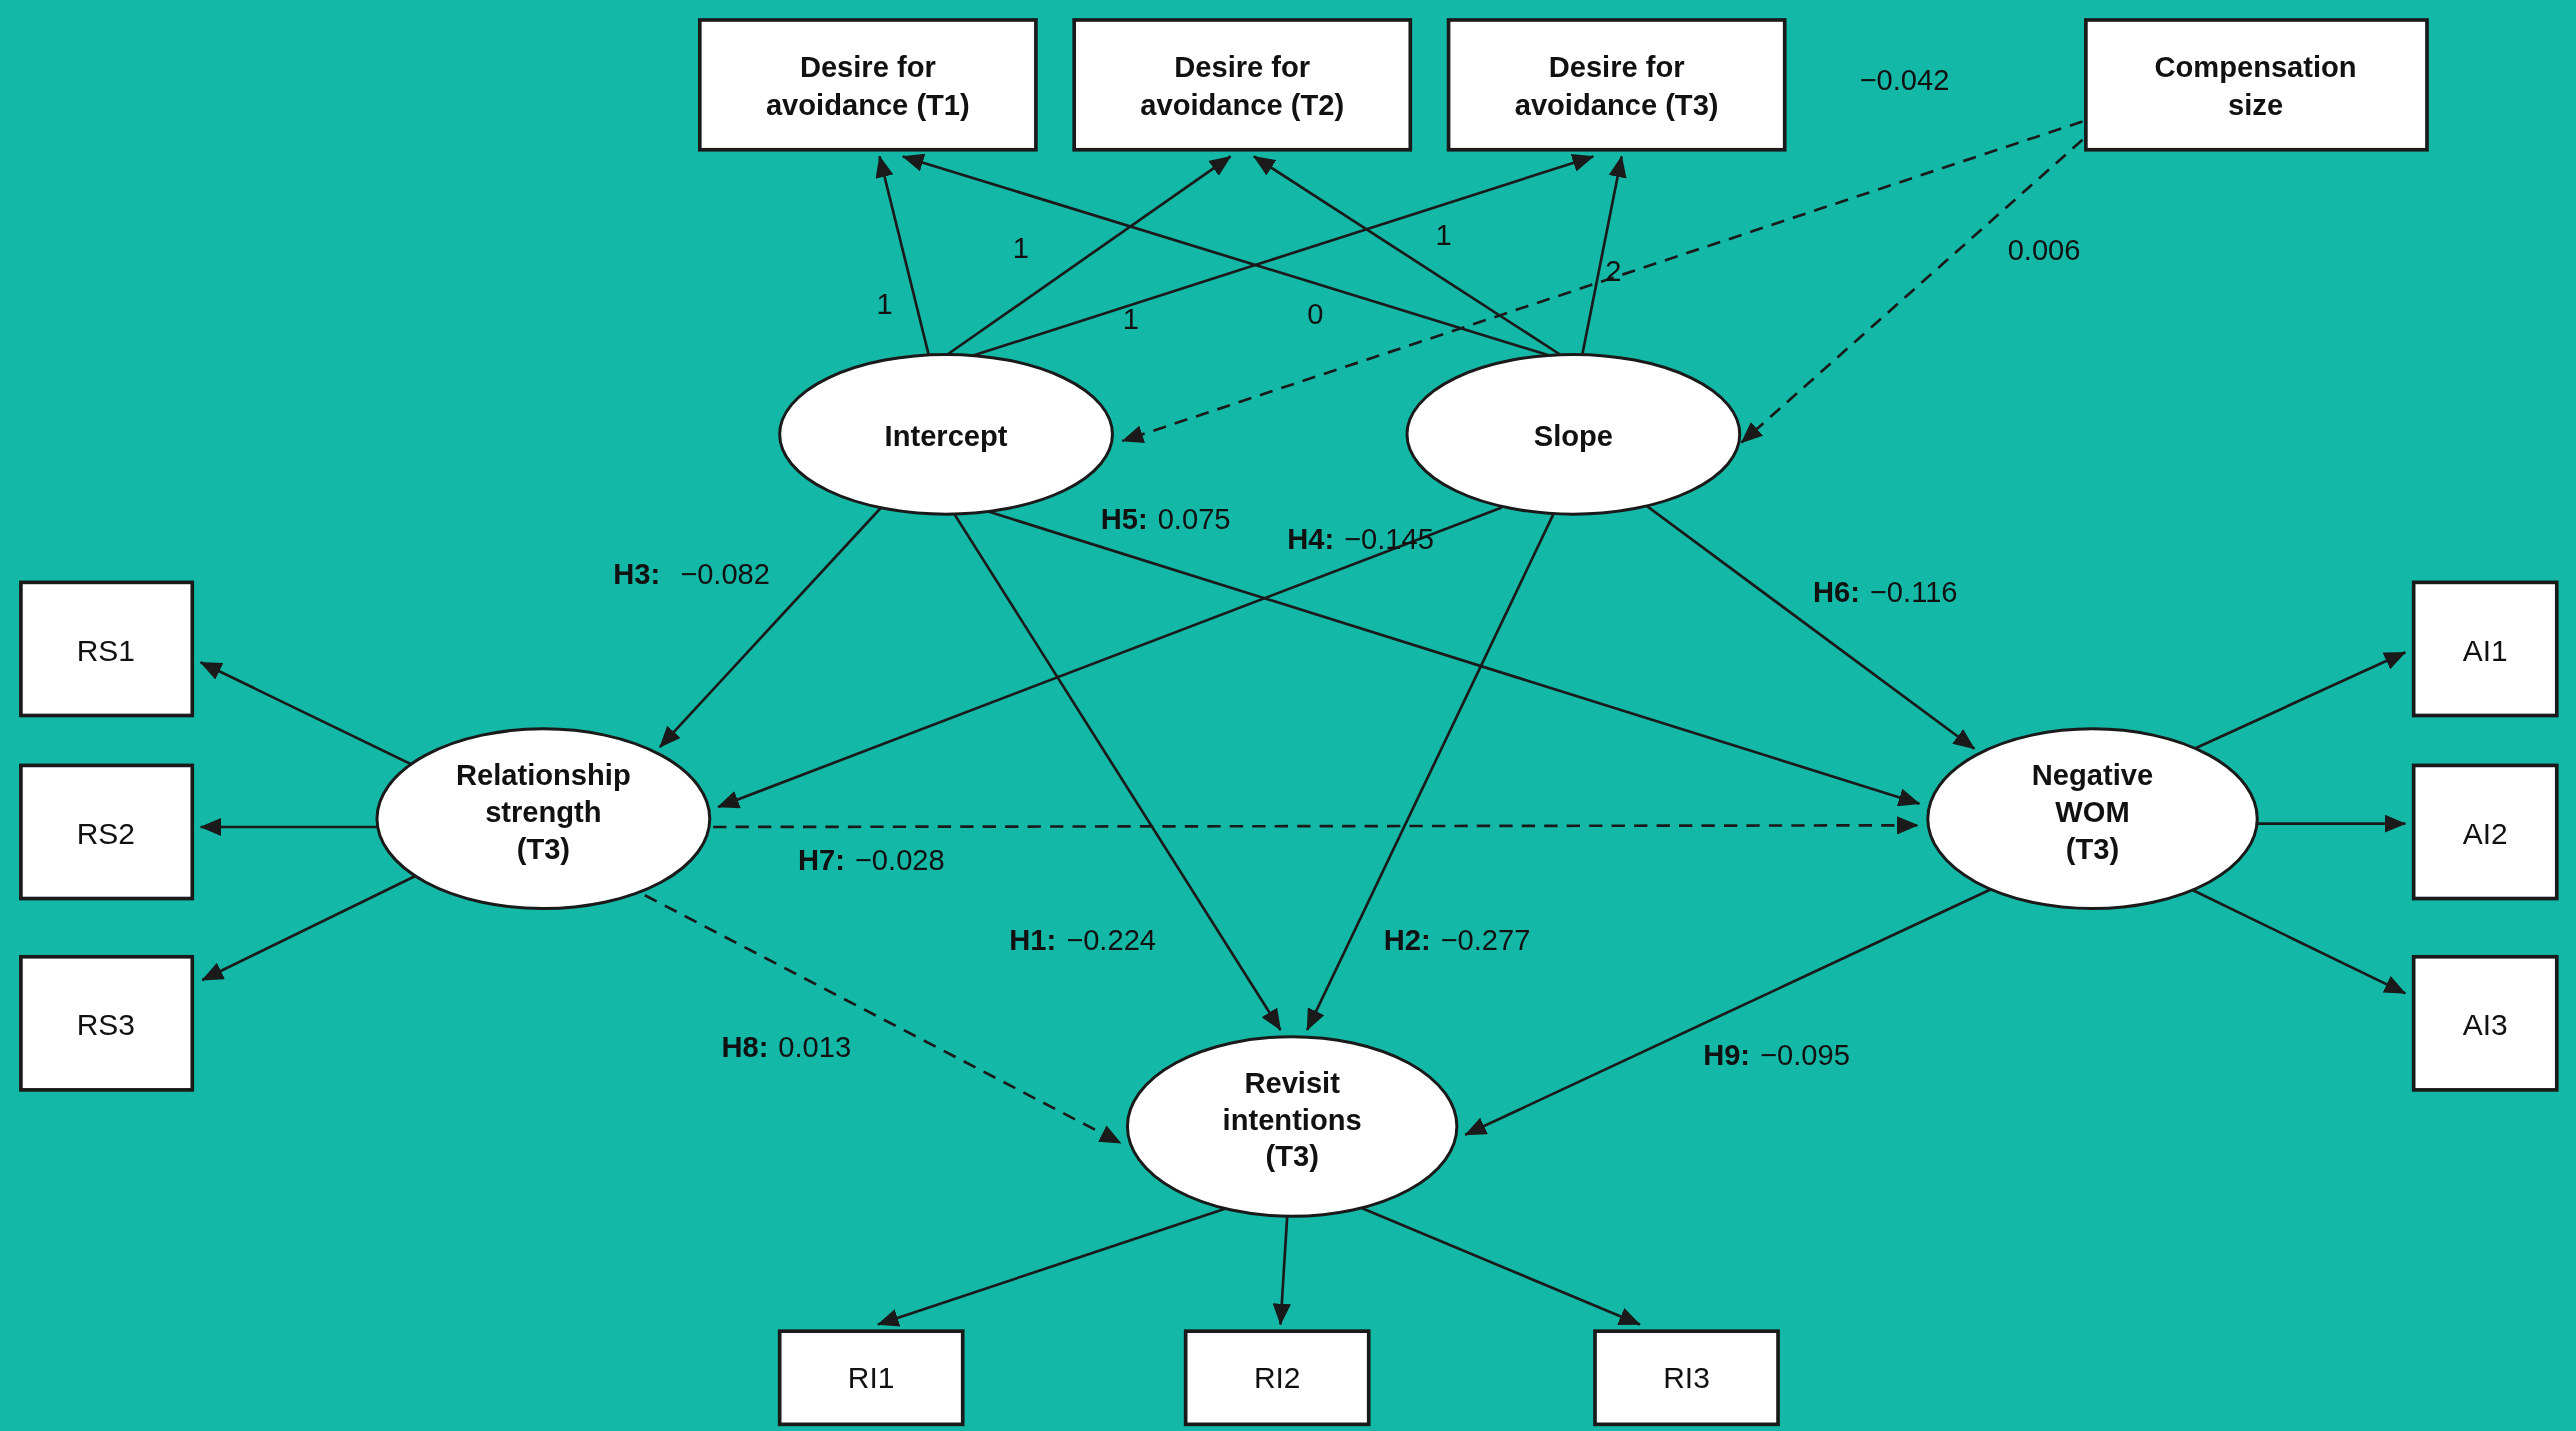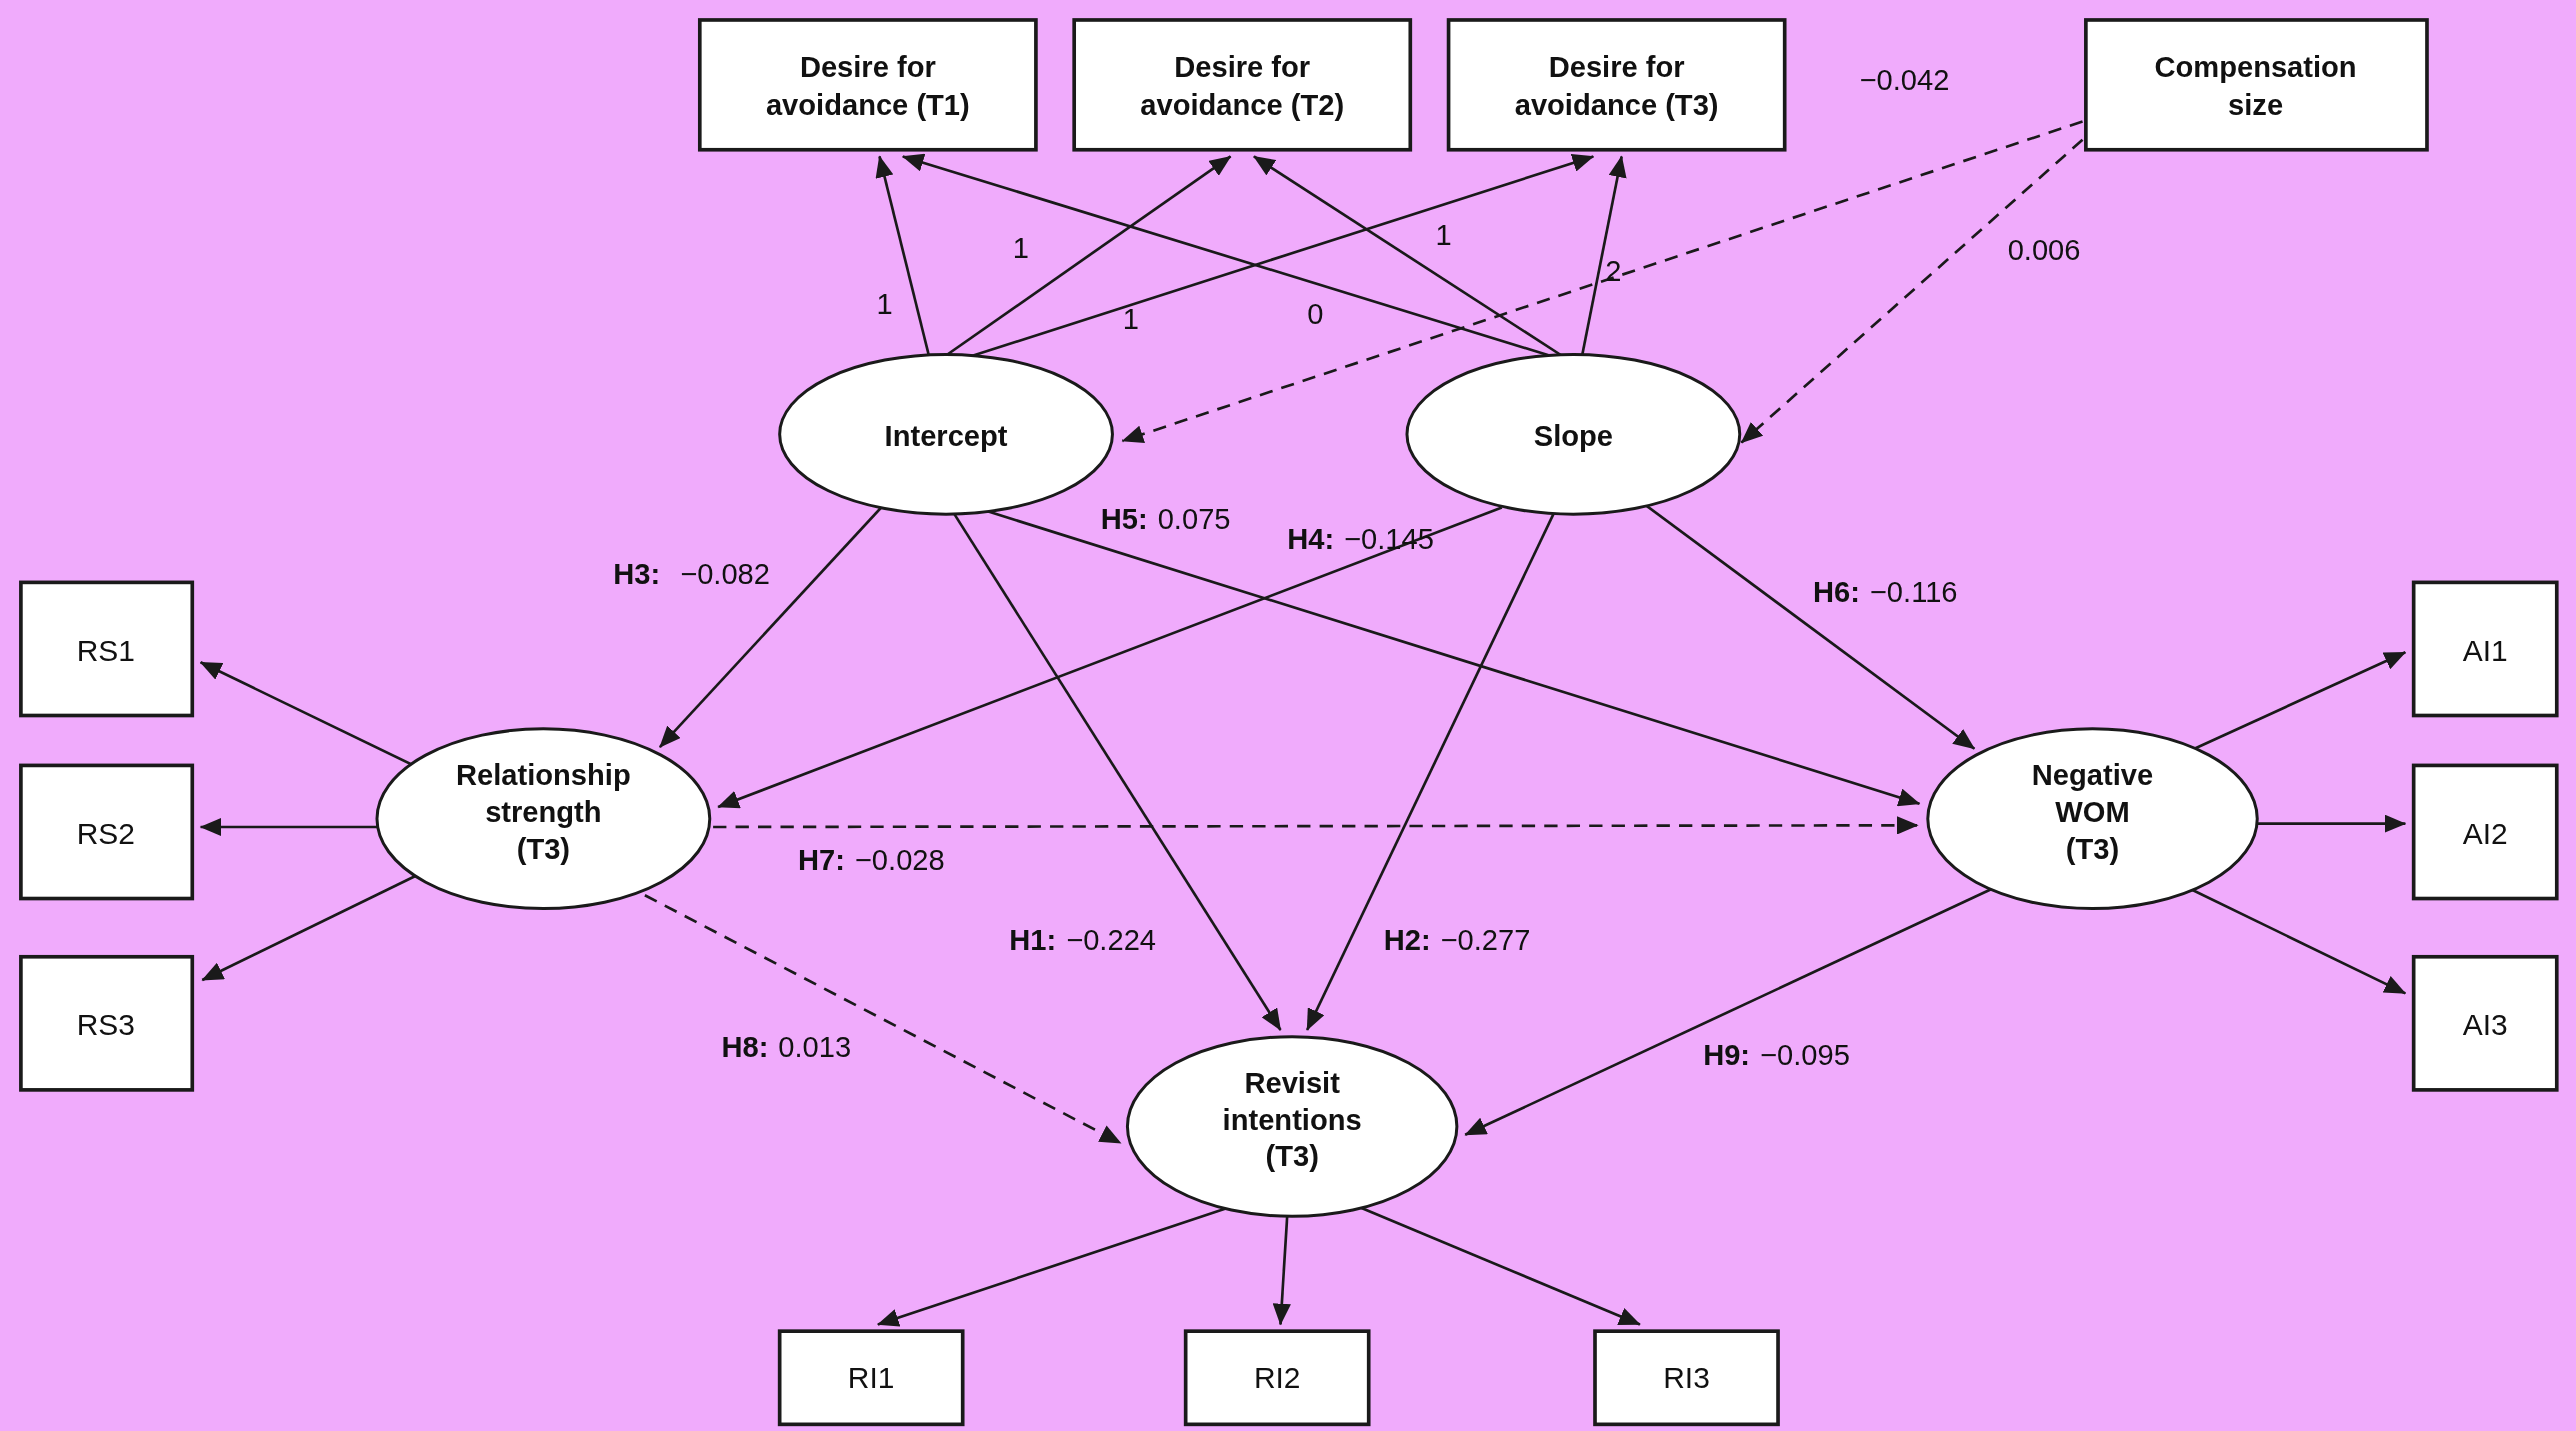--- a/index.html
+++ b/index.html
@@ -13,7 +13,7 @@
     display: flex;
     align-items: center;
     justify-content: center;
-    background: #f0abfc;
+    background: #14b8a6;
   }
   svg {
     display: block;

